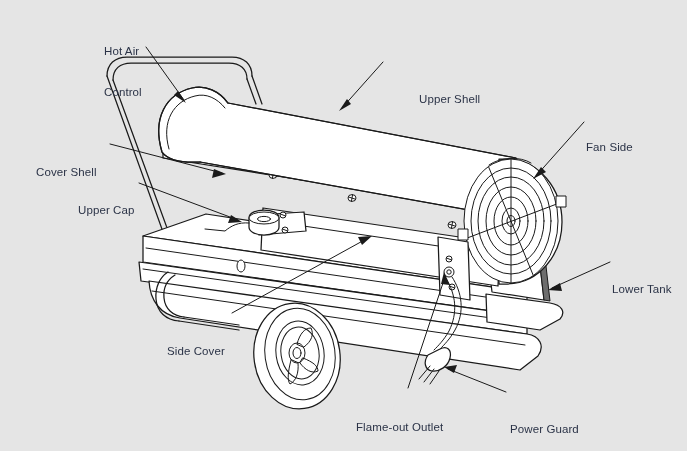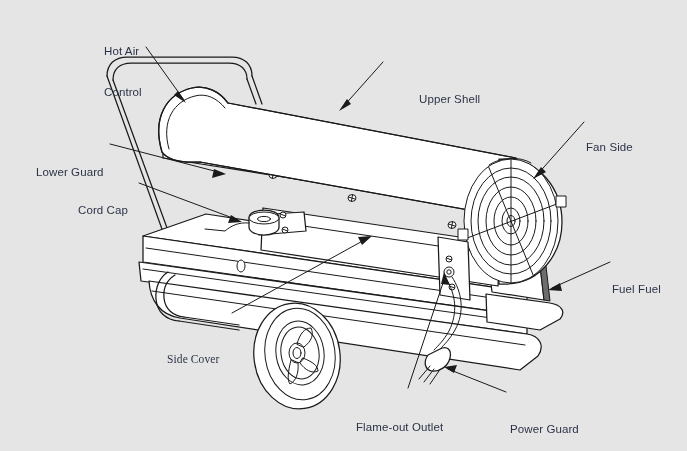--- a/index.html
+++ b/index.html
@@ -340,7 +340,7 @@
   </div>
 
   <div class="callout-label" style="left:36px; top:139px;">
-    <div>Lower Guard</div>
+    <div>Cover Shell</div>
   </div>
 
   <div class="callout-label" style="left:78px; top:177px;">

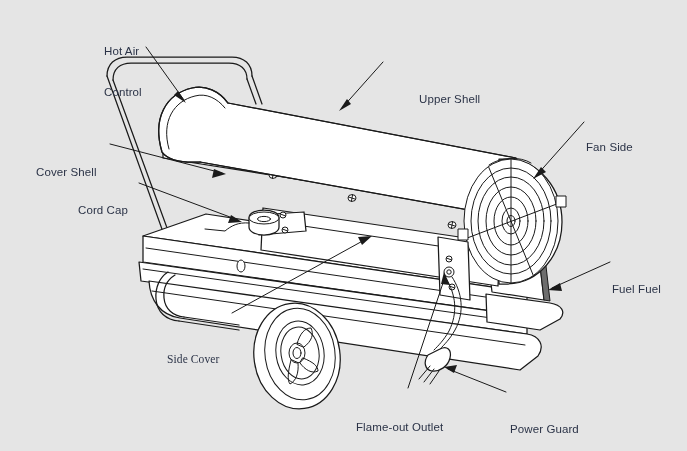--- a/index.html
+++ b/index.html
@@ -344,7 +344,7 @@
   </div>
 
   <div class="callout-label" style="left:78px; top:177px;">
-    <div>Cord Cap</div>
+    <div>Upper Cap</div>
   </div>
 
   <div class="callout-label" style="left:612px; top:256px;">

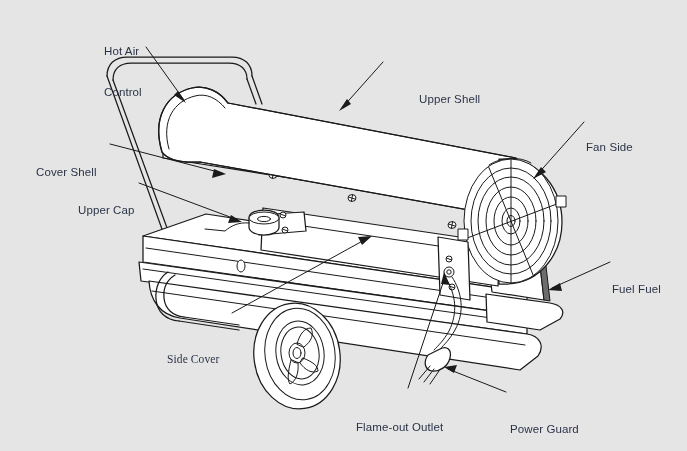--- a/index.html
+++ b/index.html
@@ -348,7 +348,7 @@
   </div>
 
   <div class="callout-label" style="left:612px; top:256px;">
-    <div>Fuel Fuel</div>
+    <div>Lower Tank</div>
   </div>
 
   <div class="callout-label" style="left:167px; top:326px;font-family:Liberation Serif, serif;">

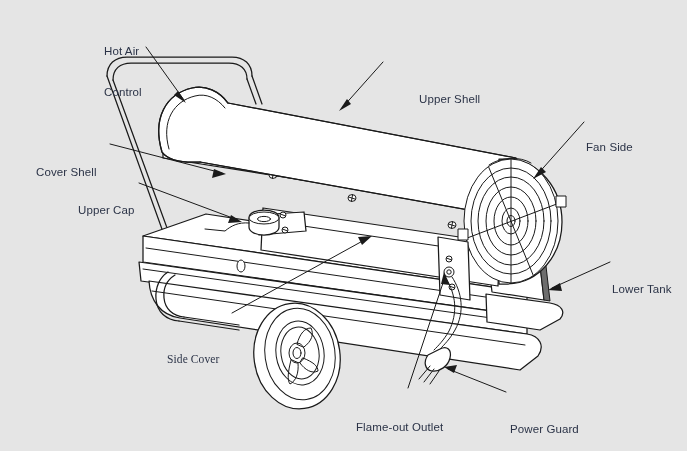--- a/index.html
+++ b/index.html
@@ -351,7 +351,7 @@
     <div>Lower Tank</div>
   </div>
 
-  <div class="callout-label" style="left:167px; top:326px;font-family:Liberation Serif, serif;">
+  <div class="callout-label" style="left:167px; top:318px;">
     <div>Side Cover</div>
   </div>
 

